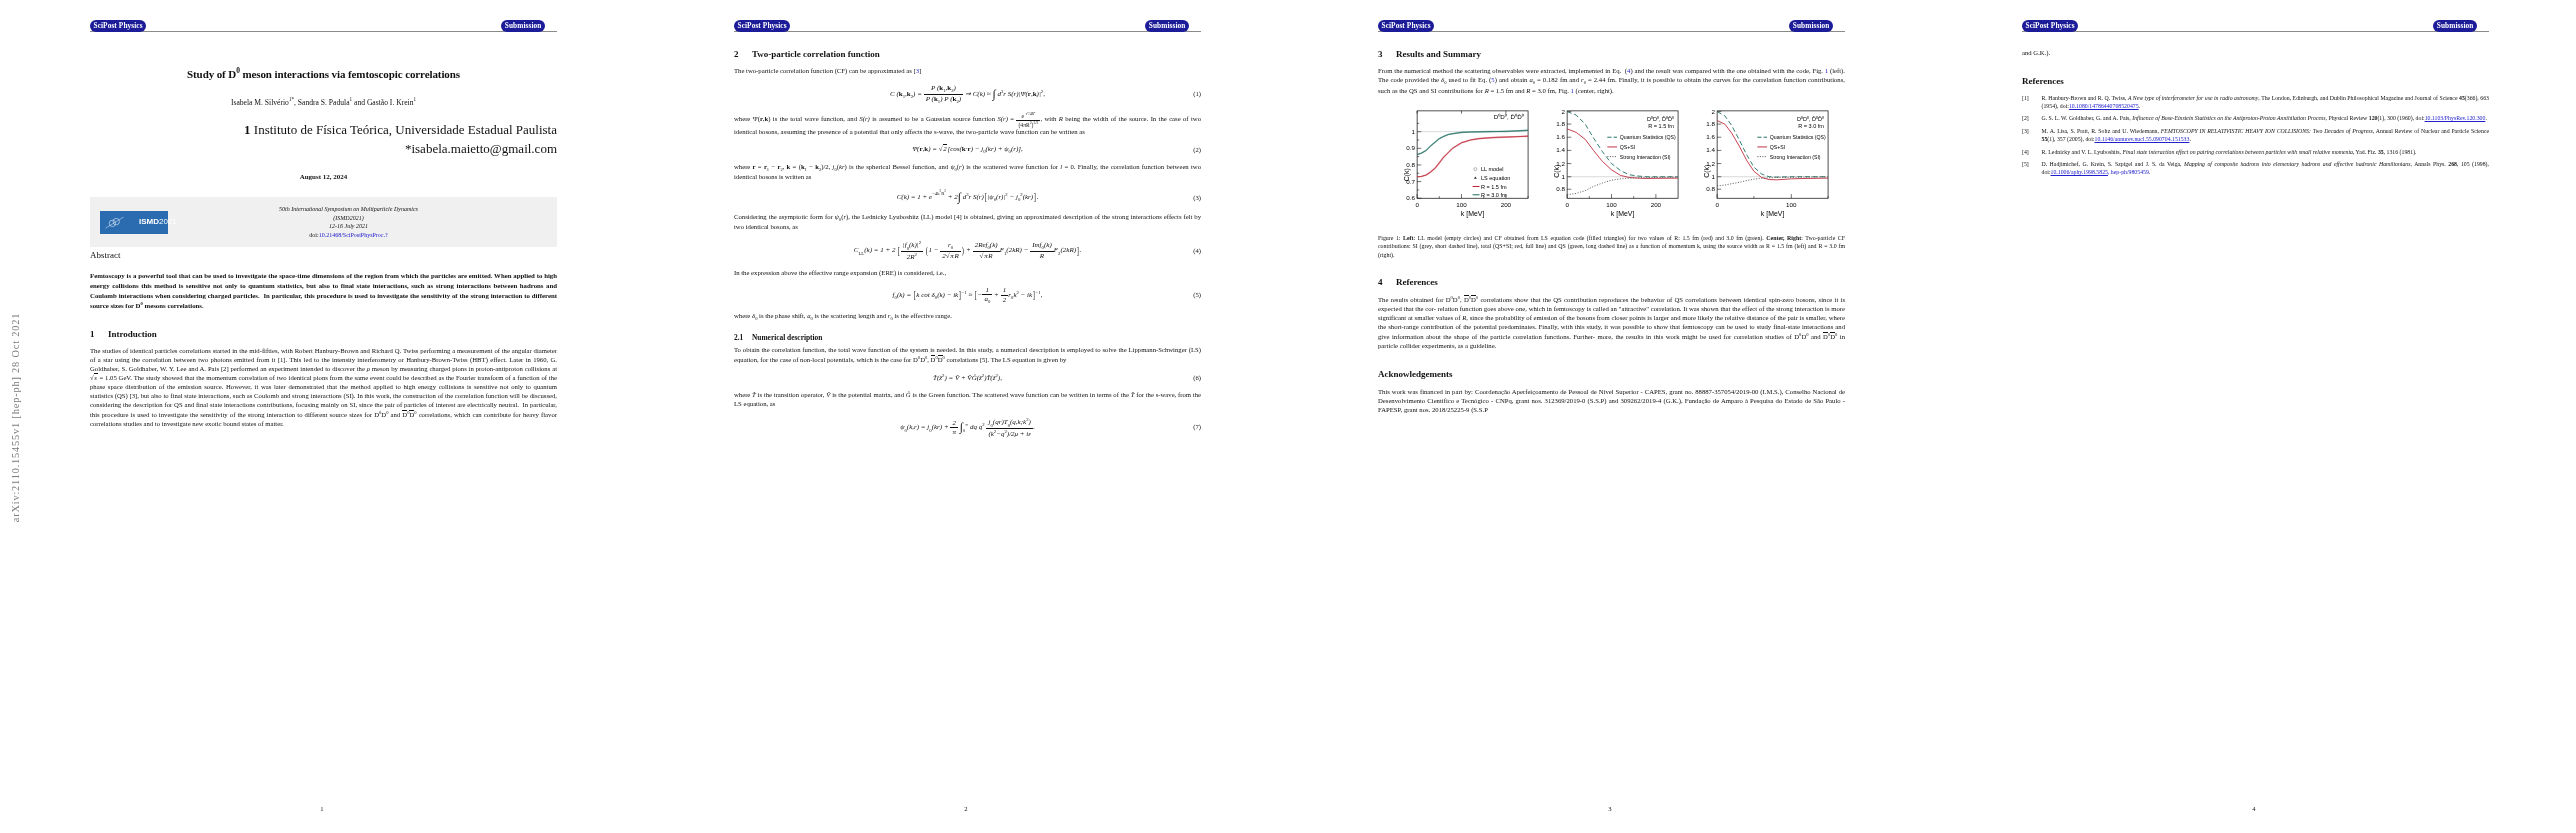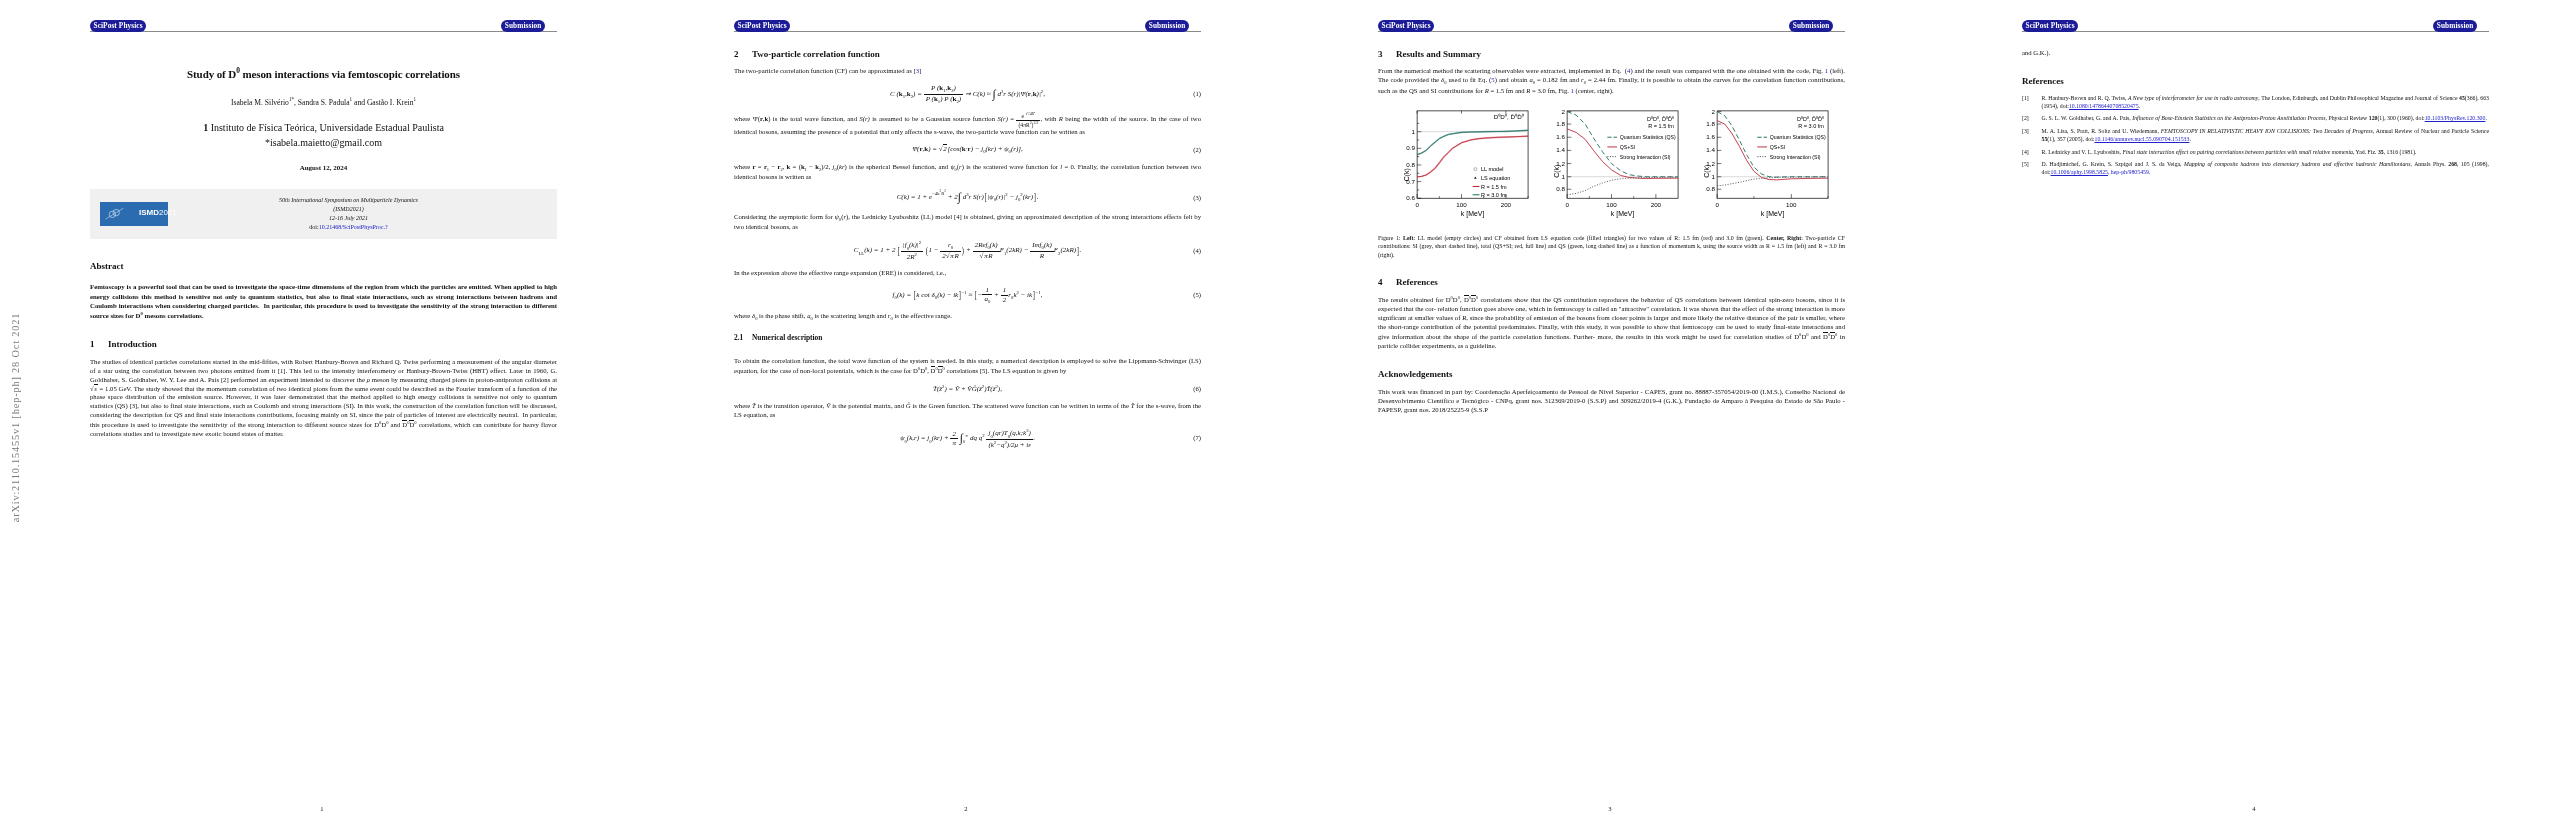--- a/index.html
+++ b/index.html
@@ -82,7 +82,7 @@
     letter-spacing:-0.1px;
   }
   .authors { text-align:center; font-size:7.6px; margin-top:14px; }
-  .affil   { text-align:center; font-size:10px; margin-top:14px; line-height:1.45; }
+  .affil   { text-align:right; font-size:13px; margin-top:14px; line-height:1.45; }
   .affil b { font-weight:bold; }
   .datel   { text-align:center; font-size:7px; margin-top:14px;font-weight:bold; }
 

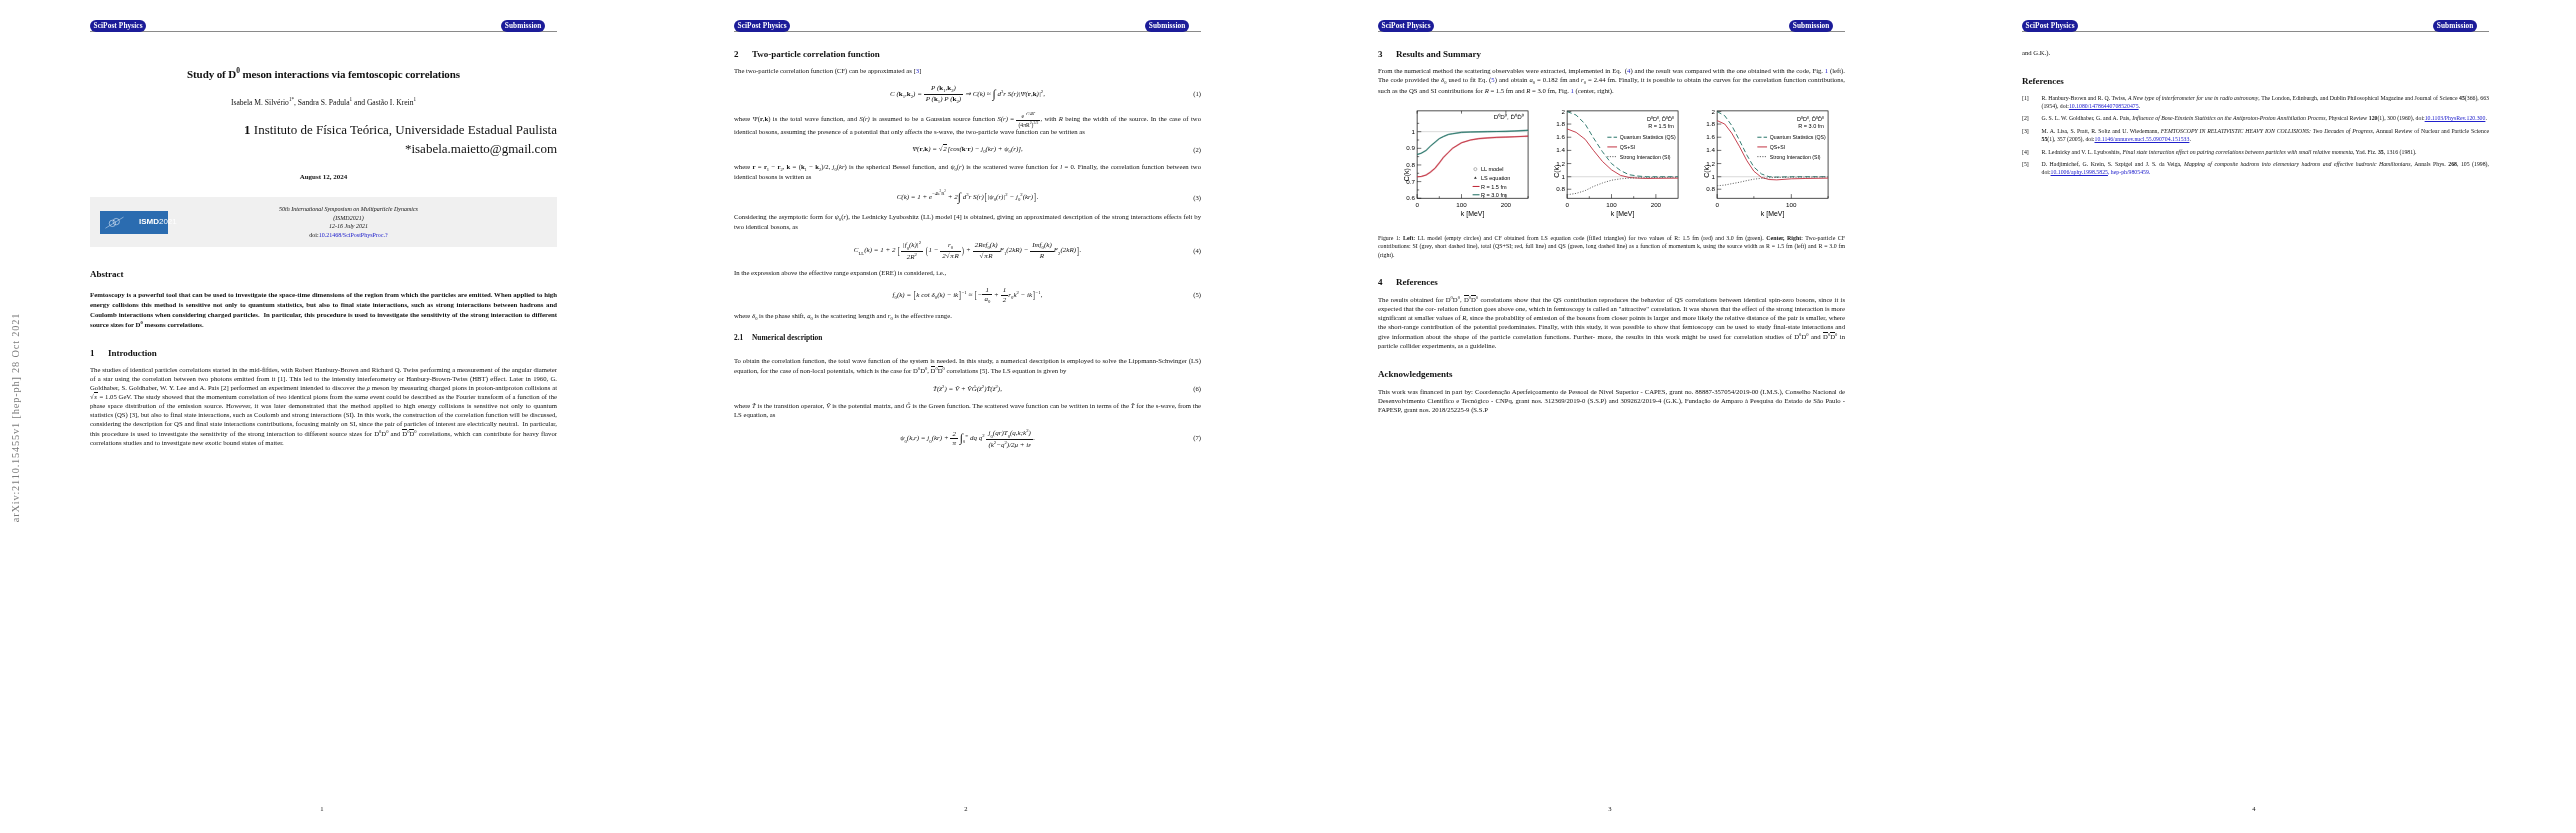--- a/index.html
+++ b/index.html
@@ -128,7 +128,7 @@
     margin:11px 0 14px 0;
   }
   h3.sub .num { display:inline-block; width:18px; }
-  h2.abs { font-size:9px; font-weight:bold; margin:22px 0 9px 0; }
+  h2.abs { font-size:9px; font-weight:normal; margin:3px 0 9px 0; }
   .absbody { font-weight:bold; font-size:6.8px; line-height:1.45; text-align:justify; }
 
   

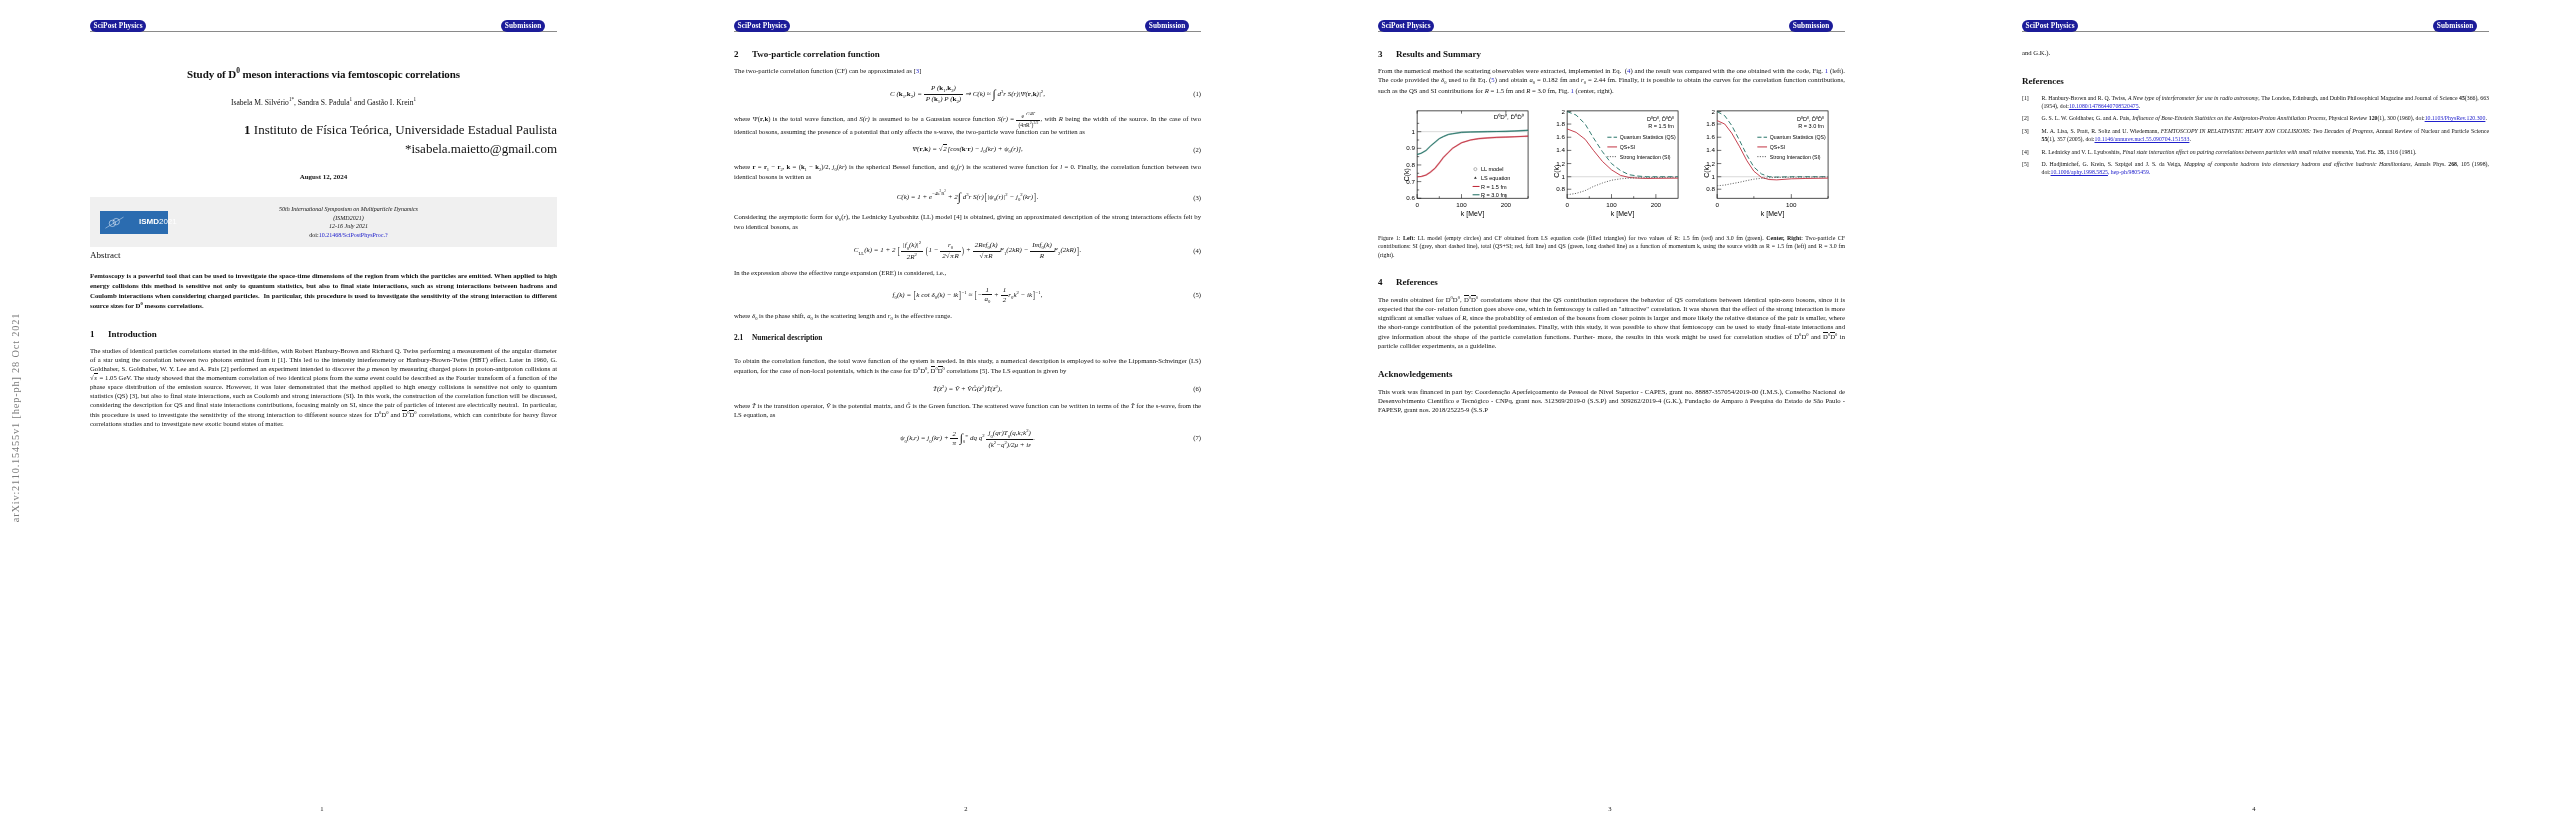--- a/index.html
+++ b/index.html
@@ -125,7 +125,7 @@
   h2.sec .num { display:inline-block; width:18px; }
   h3.sub {
     font-size:7.4px; font-weight:bold;
-    margin:11px 0 14px 0;
+    margin:11px 0 3px 0;
   }
   h3.sub .num { display:inline-block; width:18px; }
   h2.abs { font-size:9px; font-weight:normal; margin:3px 0 9px 0; }

